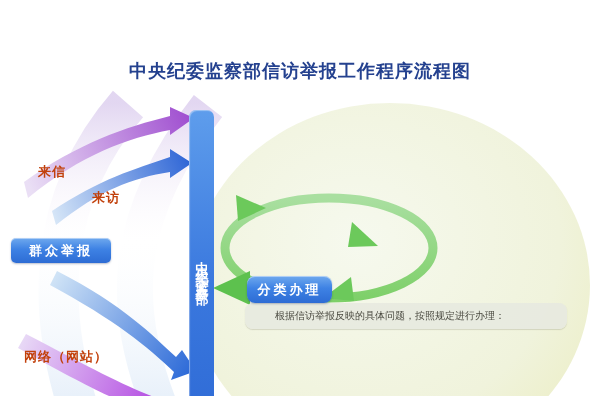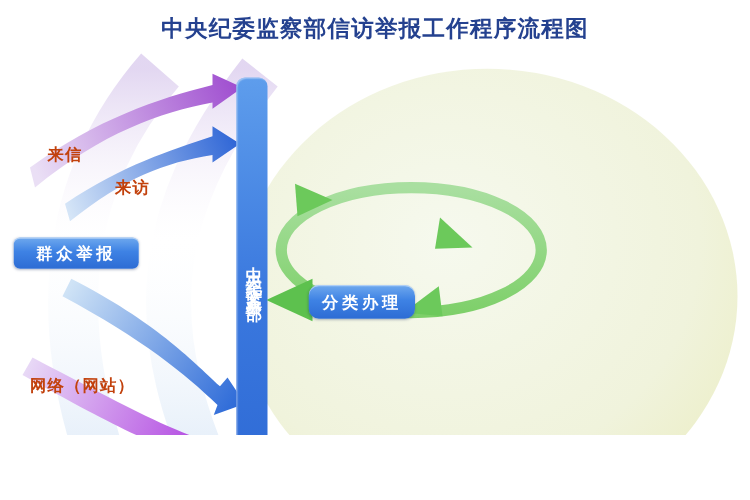--- a/index.html
+++ b/index.html
@@ -4,7 +4,7 @@
 <style>
   html,body{margin:0;padding:0;}
   body{font-family:"DejaVu Sans","Liberation Sans",sans-serif;}
-  .stage{position:relative;width:600px;height:348px;background:#ffffff;overflow:hidden;}
+  .stage{position:relative;width:600px;height:348px;background:#ffffff;overflow:hidden;margin-top:48px;}
   .abs{position:absolute;}
   .title{left:0;top:11px;width:600px;text-align:center;font-size:18px;font-weight:bold;
          color:#24418F;letter-spacing:1px;}

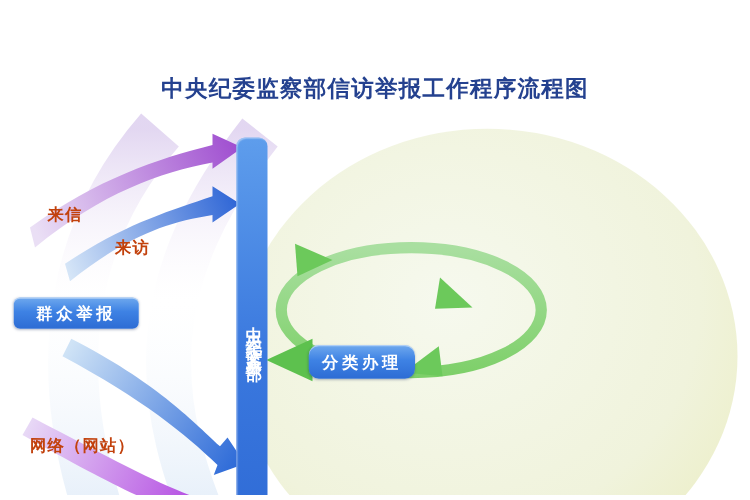--- a/index.html
+++ b/index.html
@@ -112,6 +112,7 @@
     <span>群众举报</span>
   </div>
 
+  <div class="abs note note-mid">根据信访举报反映的具体问题，按照规定进行办理：</div>
 
   <div class="abs center-bar">
     <span>中央纪委监察部</span>

